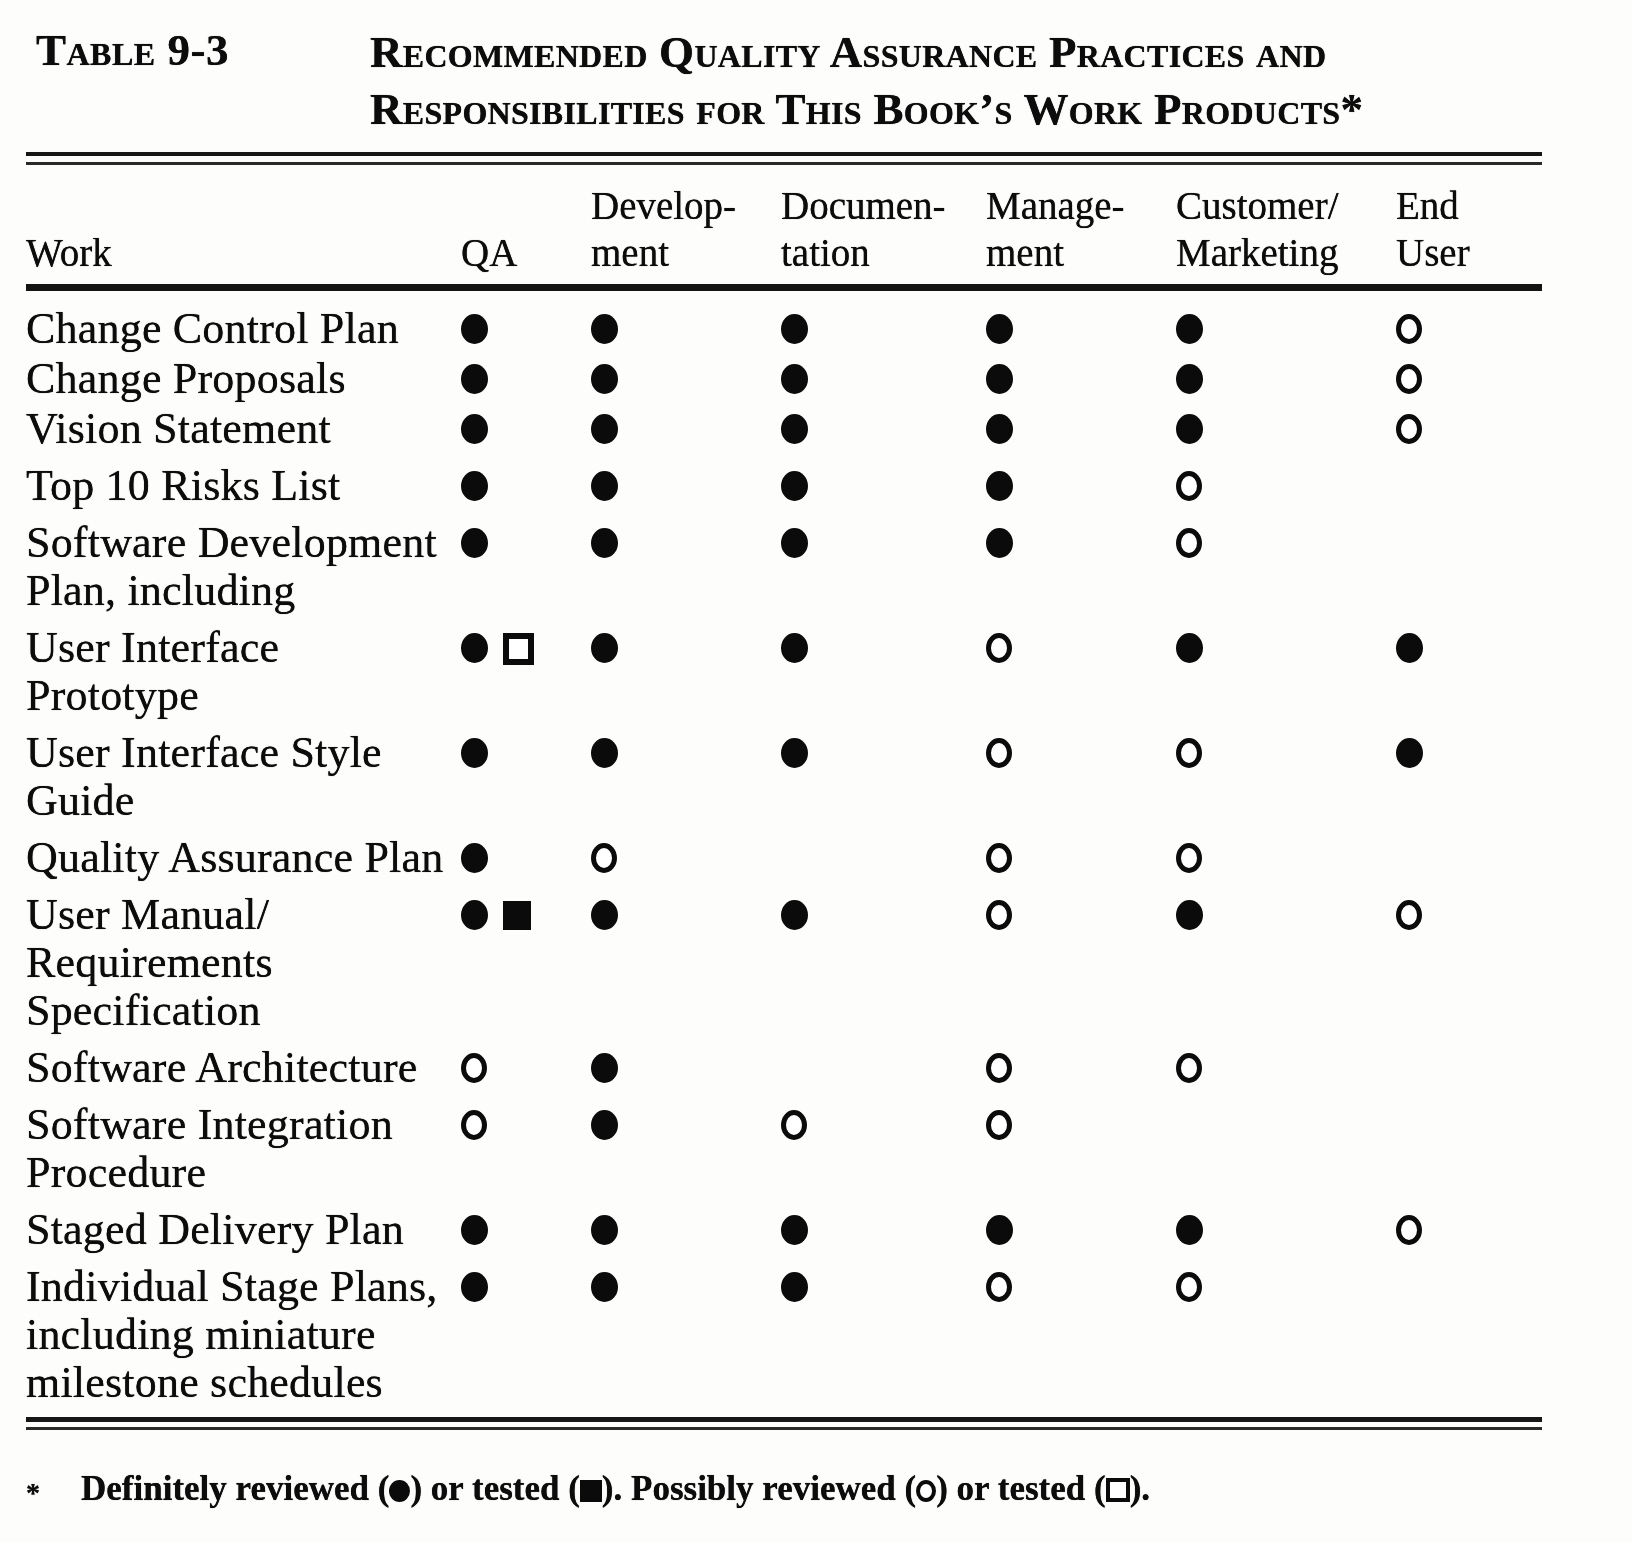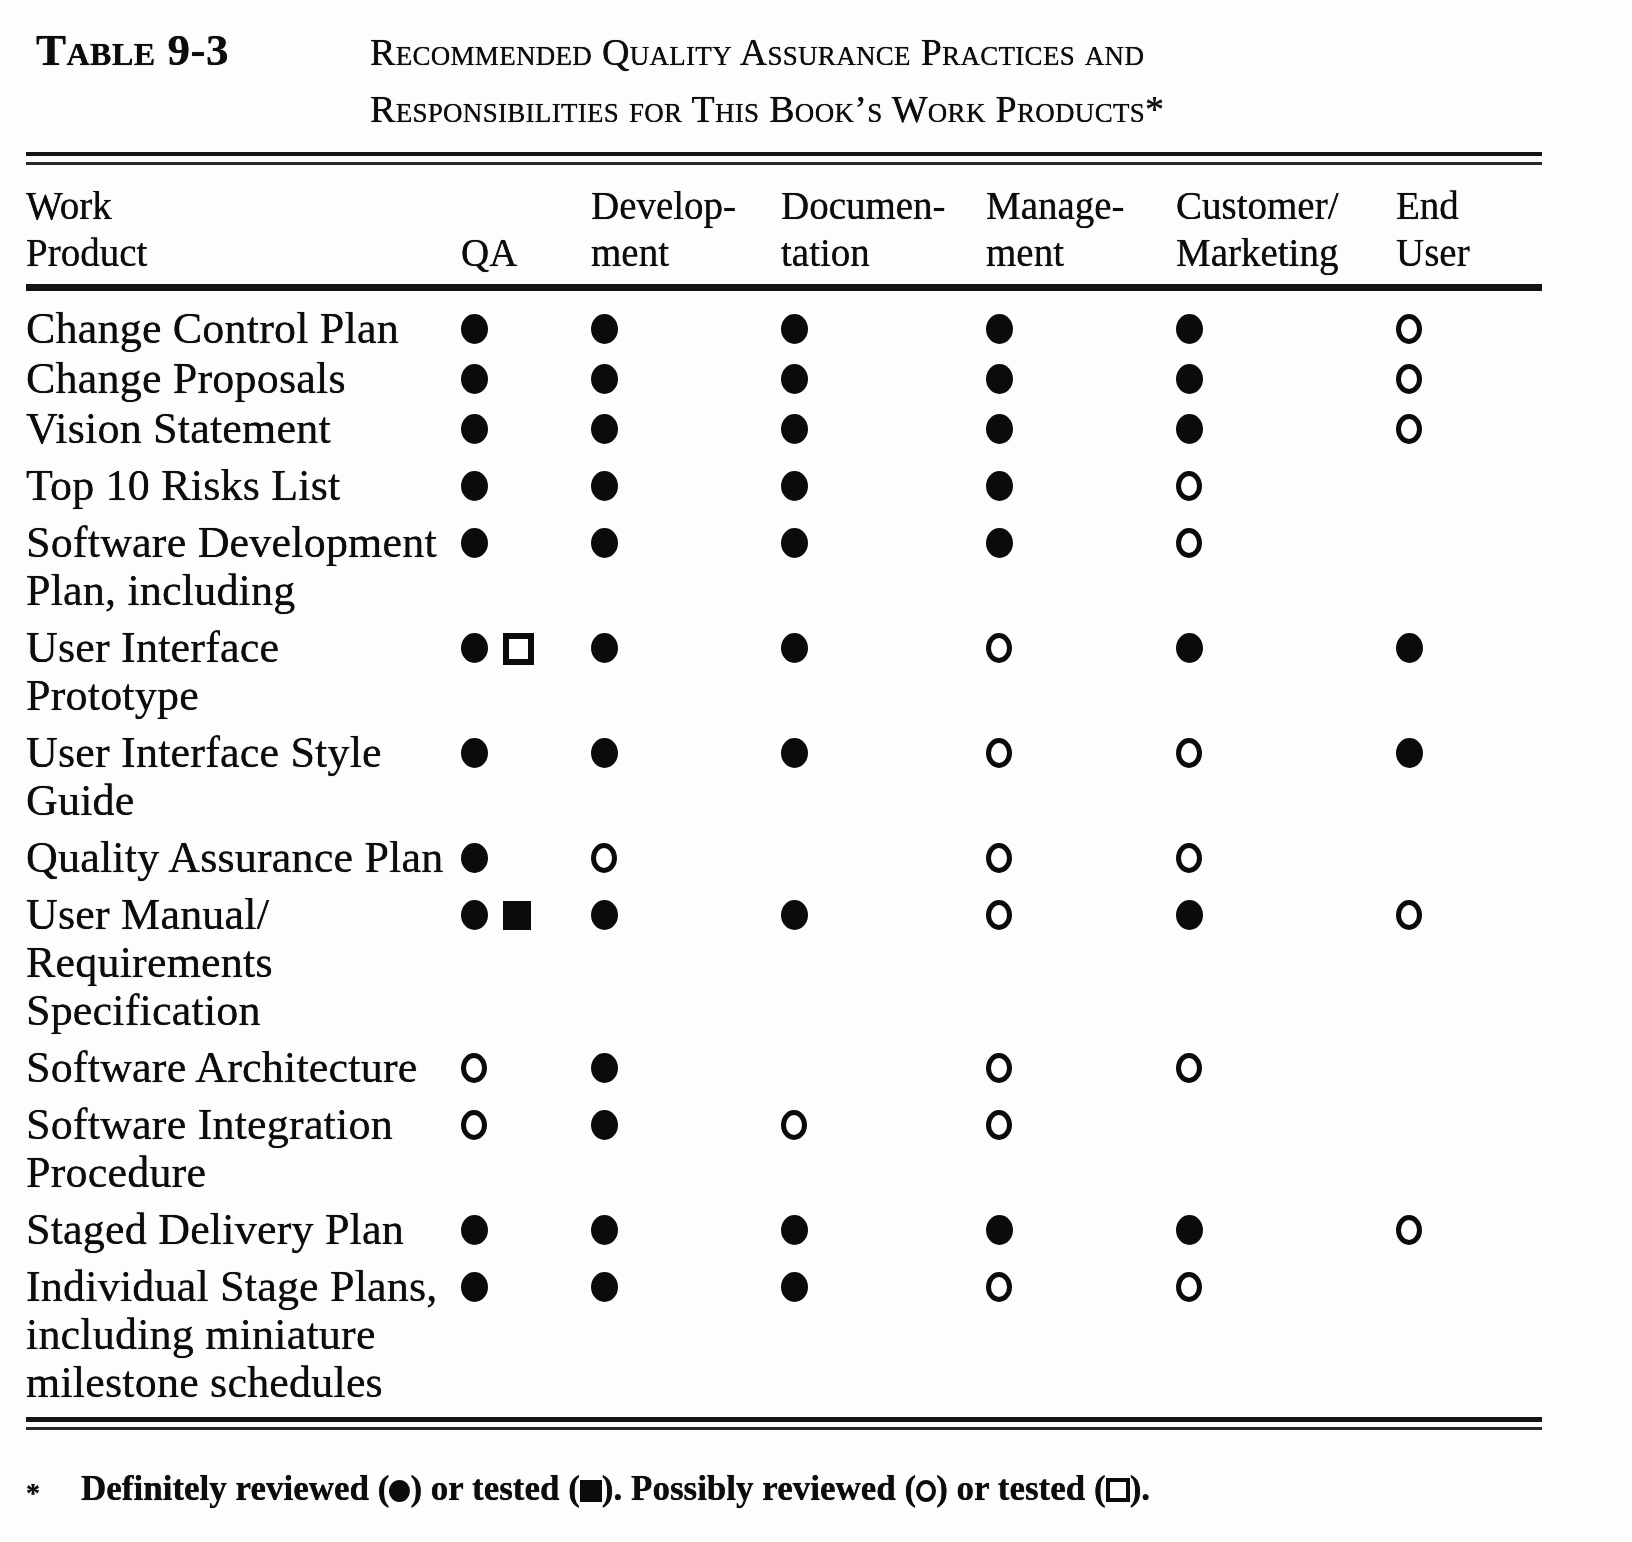--- a/index.html
+++ b/index.html
@@ -18,7 +18,7 @@
     width:334px;flex:0 0 334px;
     font-weight:bold;font-size:45px;font-variant:small-caps;letter-spacing:.5px;
   }
-  .title{font-weight:normal;font-size:38px;font-variant:small-caps;line-height:57px;letter-spacing:.3px;}
+  .title{font-weight:bold;font-size:45px;font-variant:small-caps;line-height:57px;letter-spacing:.3px;}
 
   
   .double-rule{height:6px;border-top:4px solid #161616;border-bottom:3px solid #2a2a2a;}

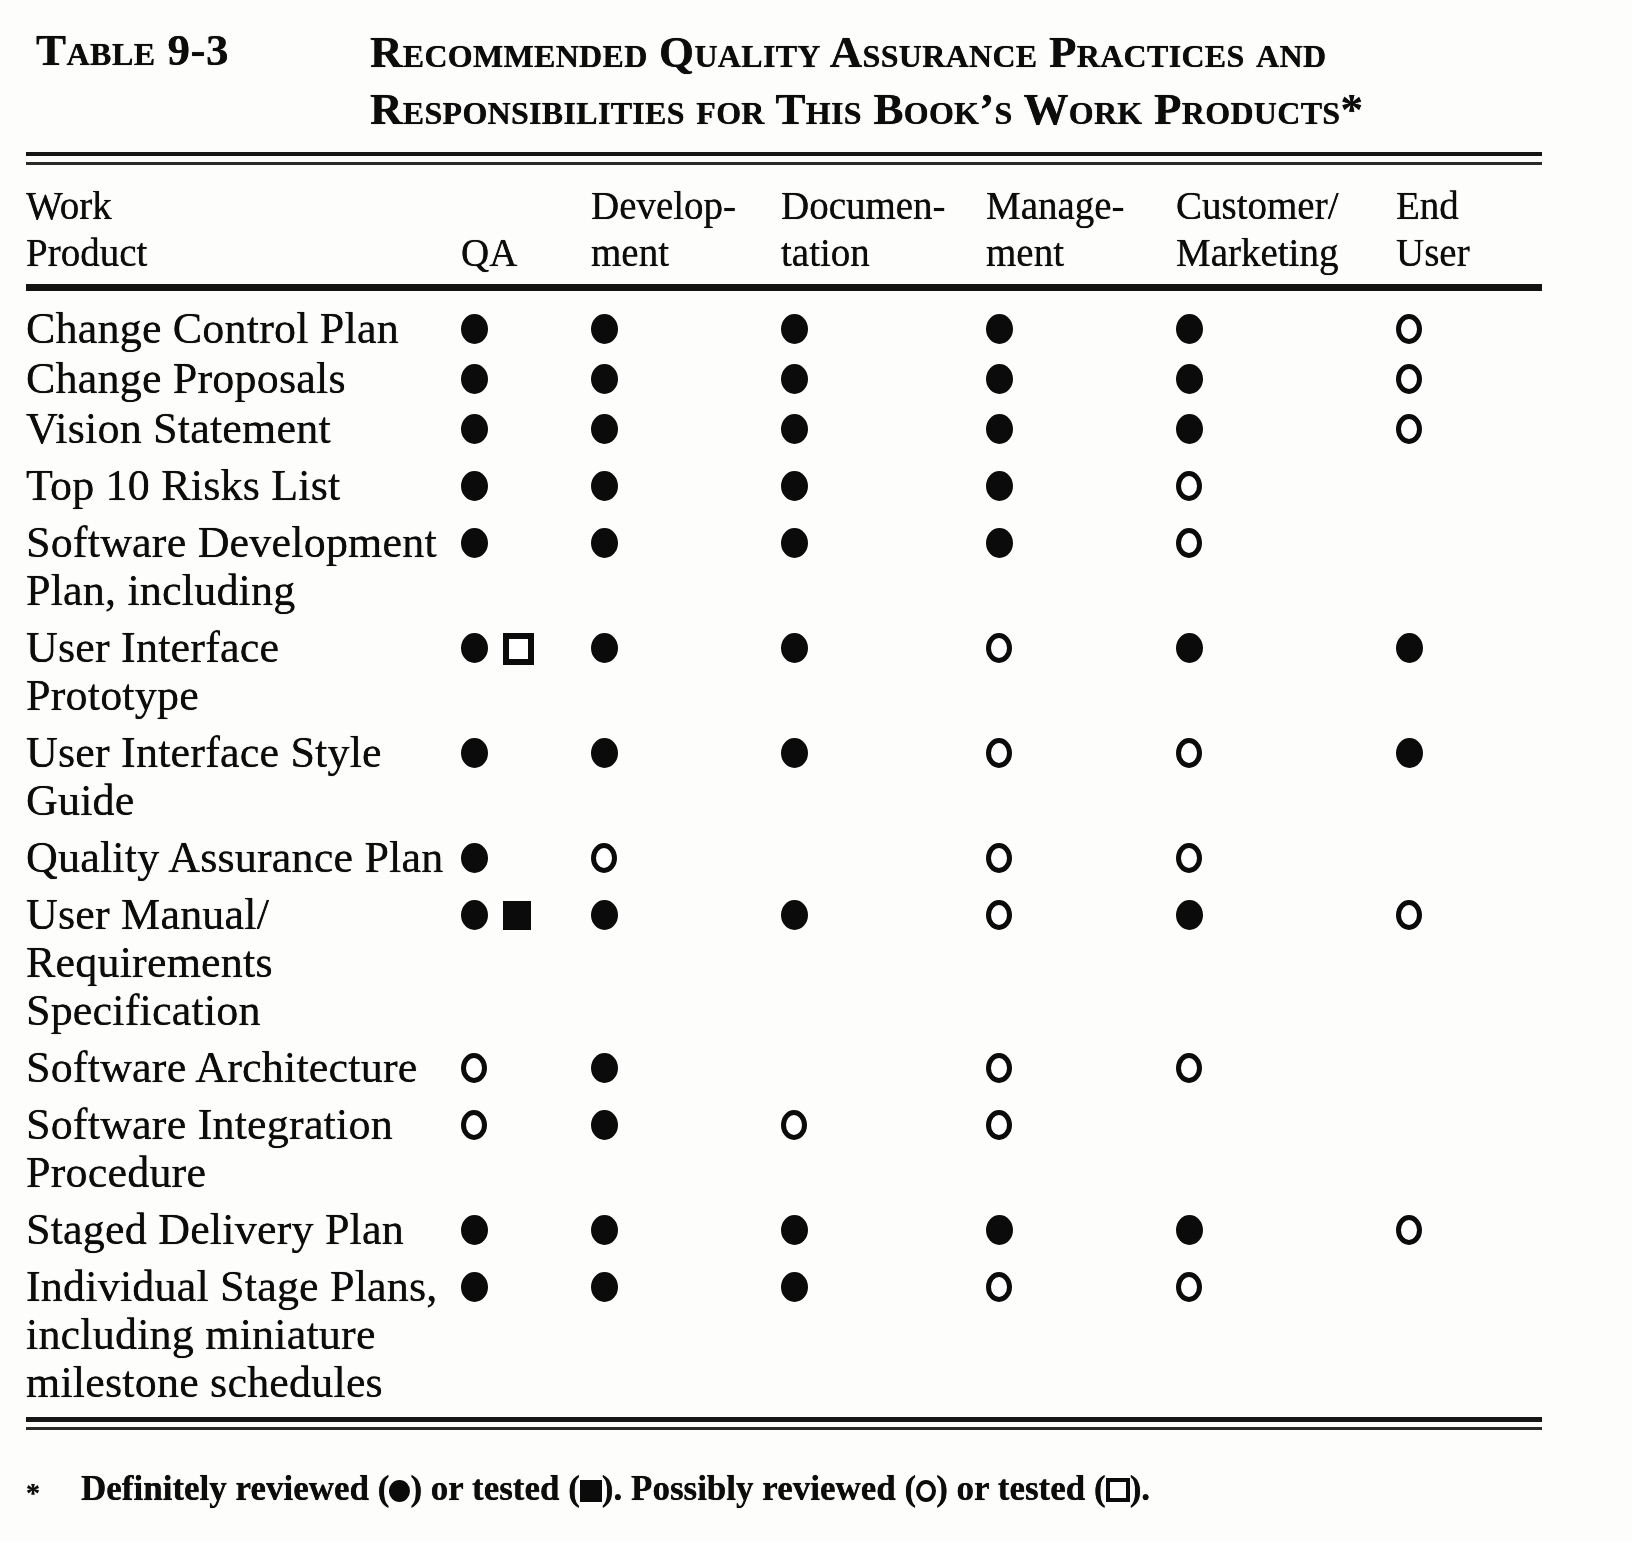--- a/index.html
+++ b/index.html
@@ -76,7 +76,6 @@
   <div class="header-row txt">
       <div>
         <div>Work</div>
-        <div>Product</div>
       </div>
       <div>
         <div>QA</div>

